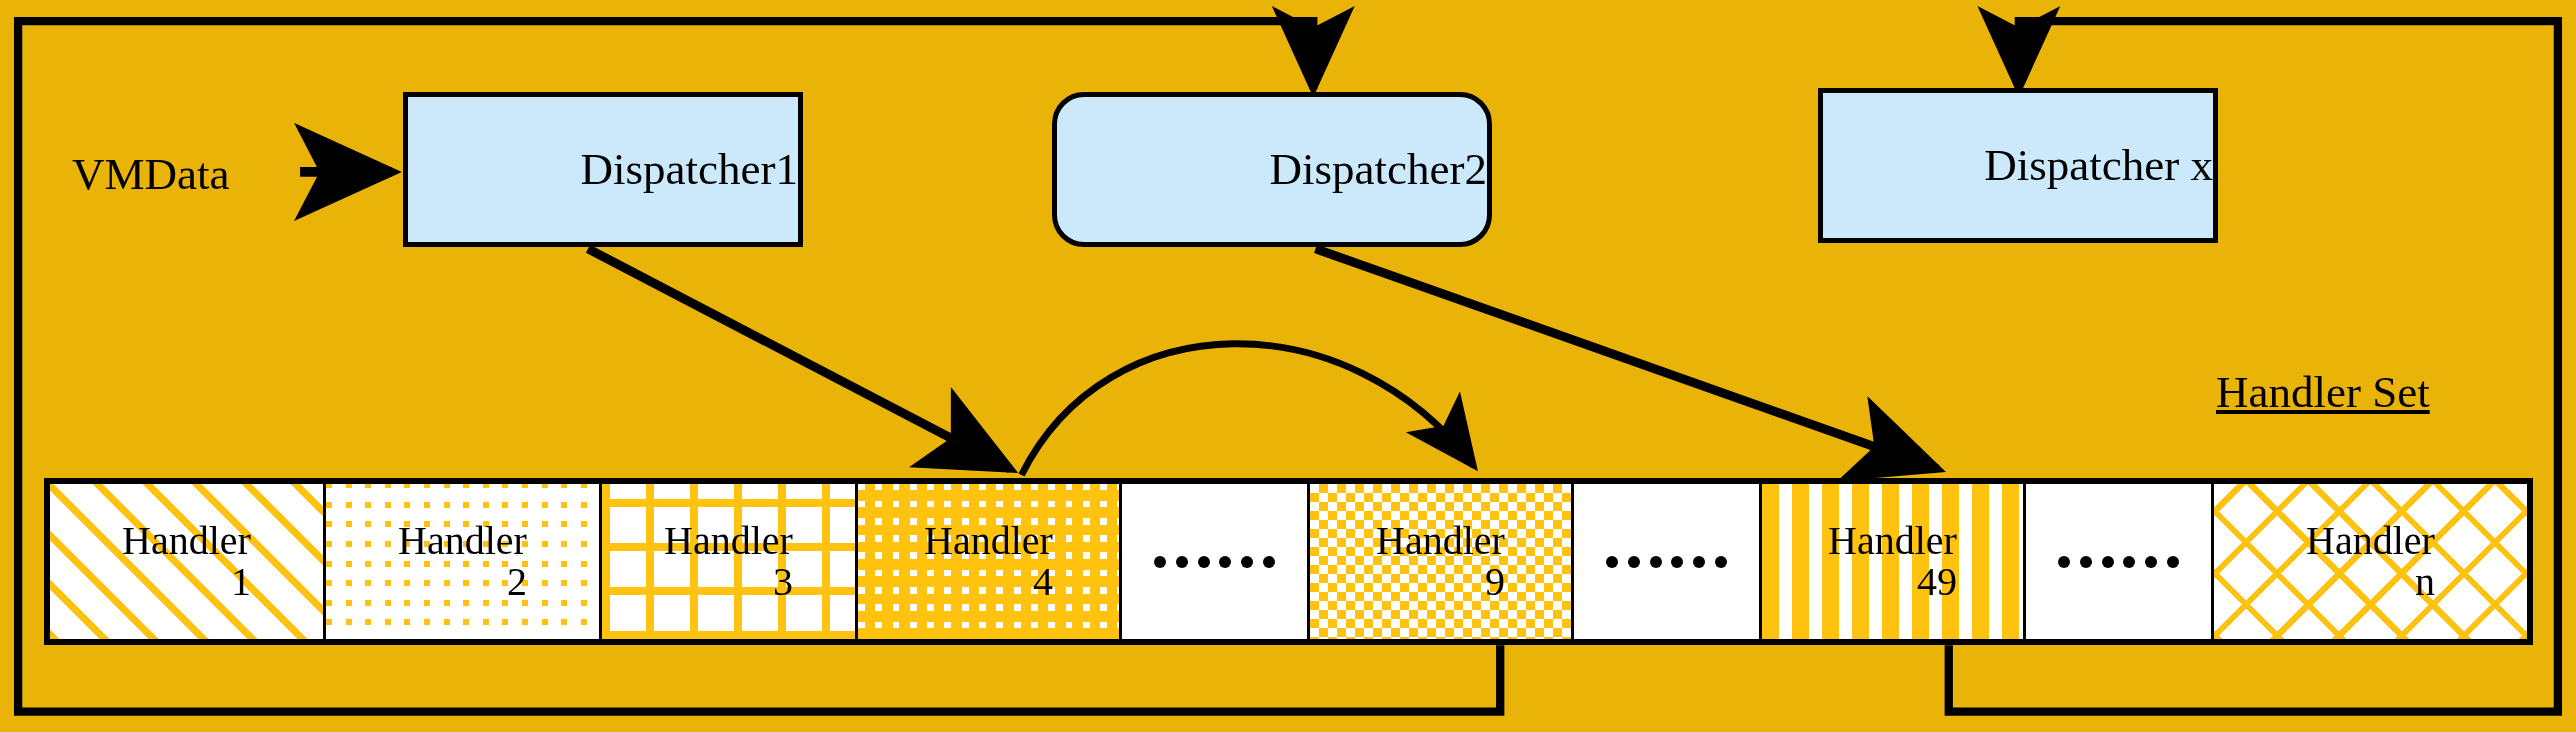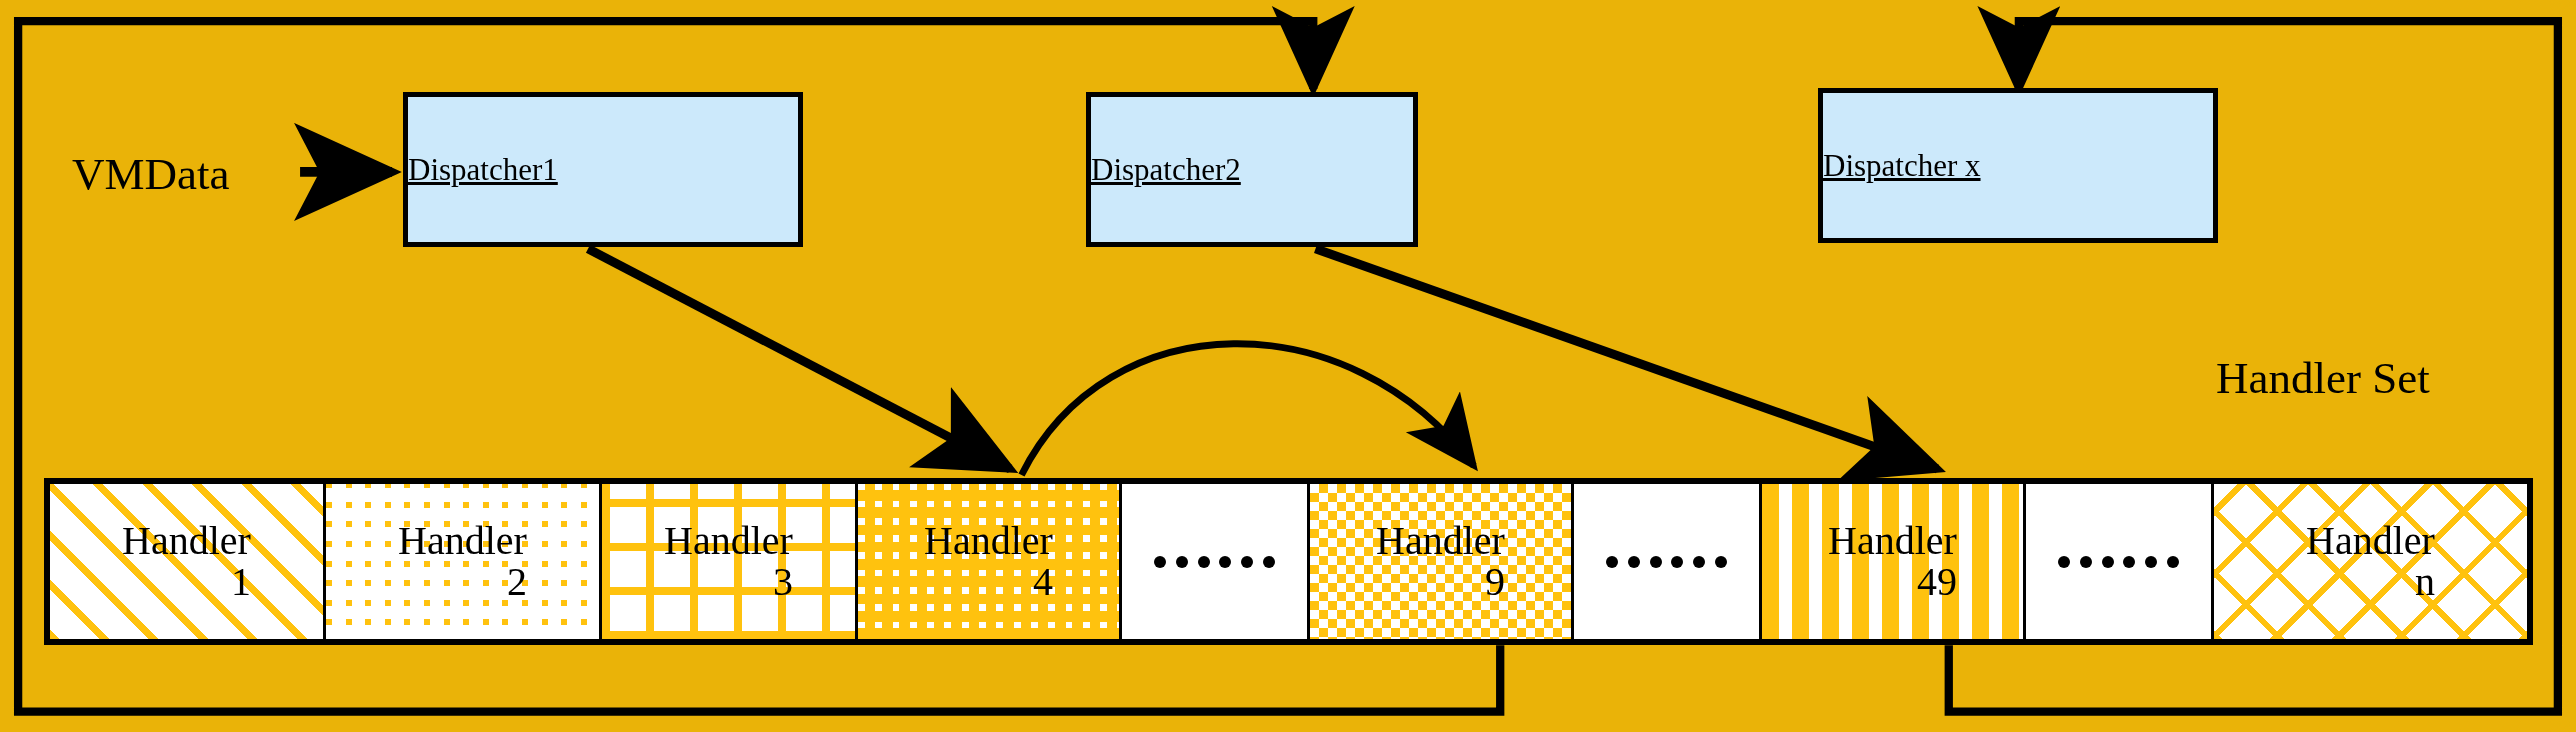--- a/index.html
+++ b/index.html
@@ -13,11 +13,10 @@
     background:#cce9fb;
     border:5.3px solid #000;
     box-sizing:border-box;
-    display:flex;align-items:center;justify-content:flex-start;
-    font-size:31px;line-height:1;color:#000;
+    display:flex;align-items:center;justify-content:flex-end;
+    font-size:45px;line-height:1;color:#000;
     font-family:"Liberation Serif","DejaVu Serif",serif;
     white-space:nowrap;
-    text-decoration:underline;
   }
   .vmdata-label{
     position:absolute;

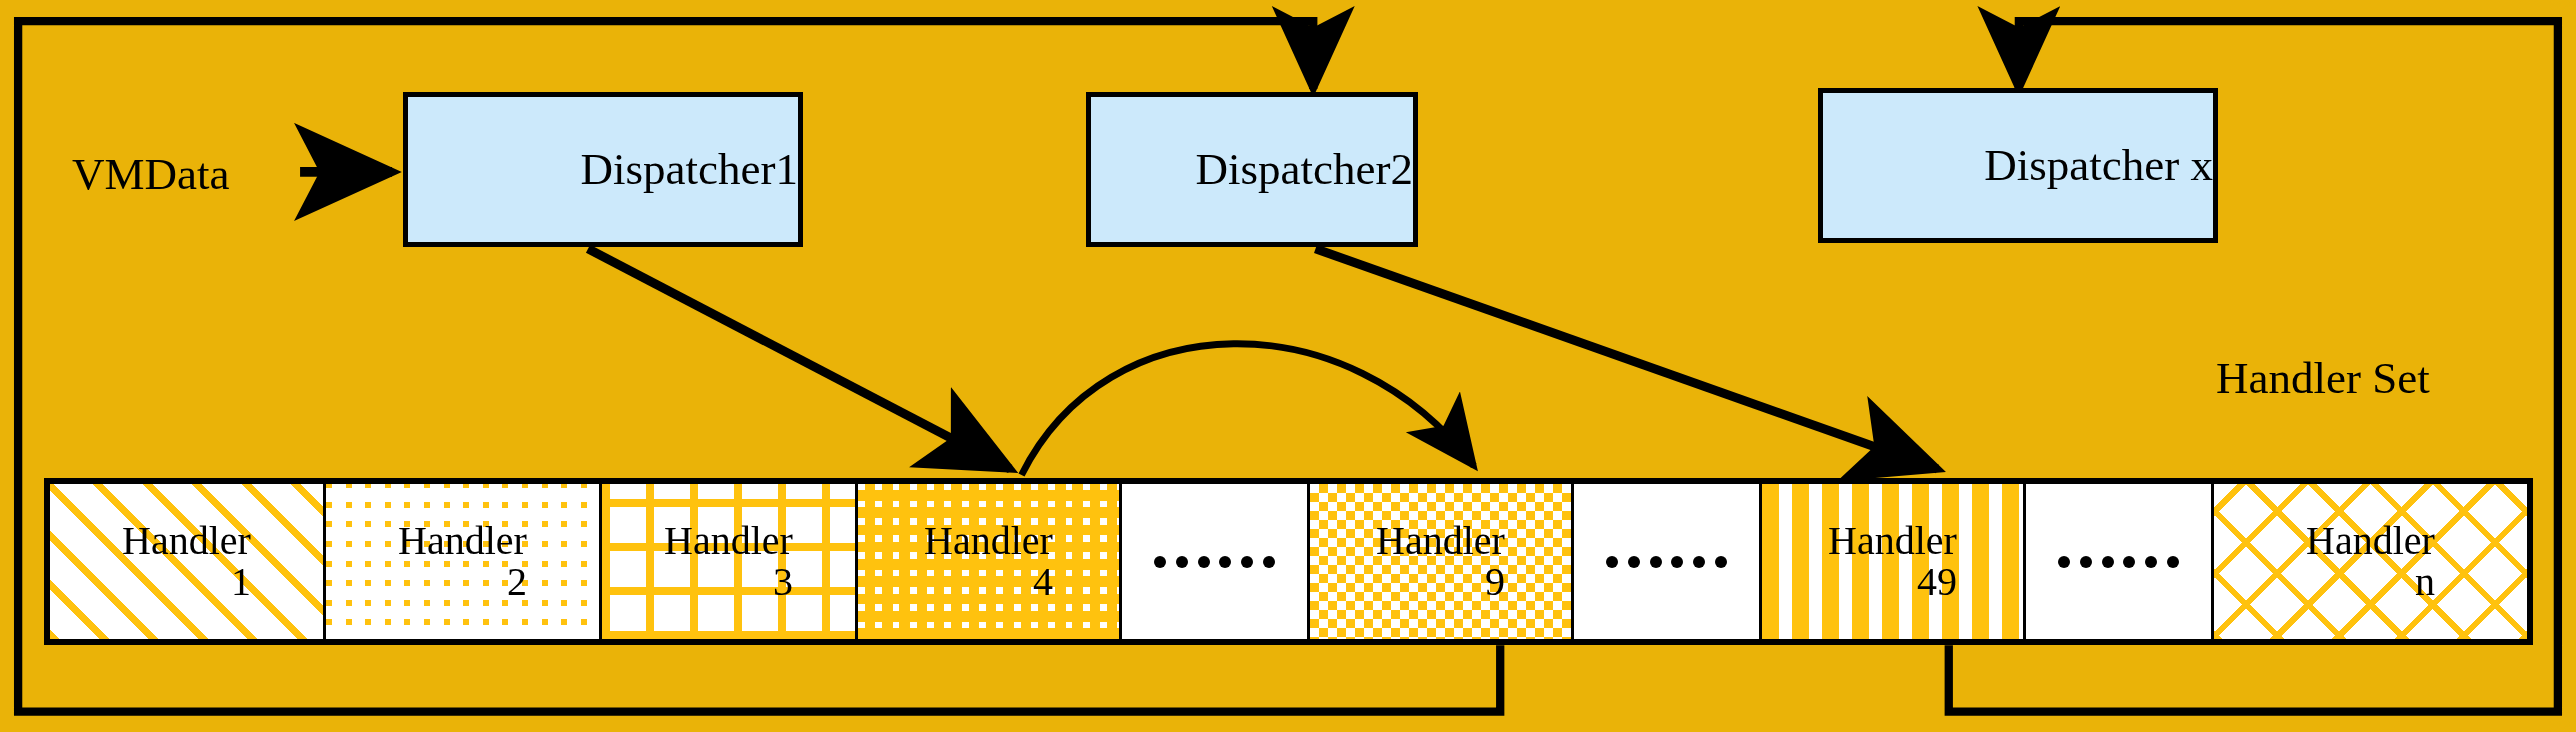--- a/index.html
+++ b/index.html
@@ -179,7 +179,7 @@
     <span>Dispatcher1</span>
   </div>
 
-  <div class="dispatcher-box" style="left:1086px;top:92px;width:332px;height:155px;">
+  <div class="dispatcher-box" style="left:1052px;top:92px;width:440px;height:155px;border-radius:32px;">
     <span>Dispatcher2</span>
   </div>
 

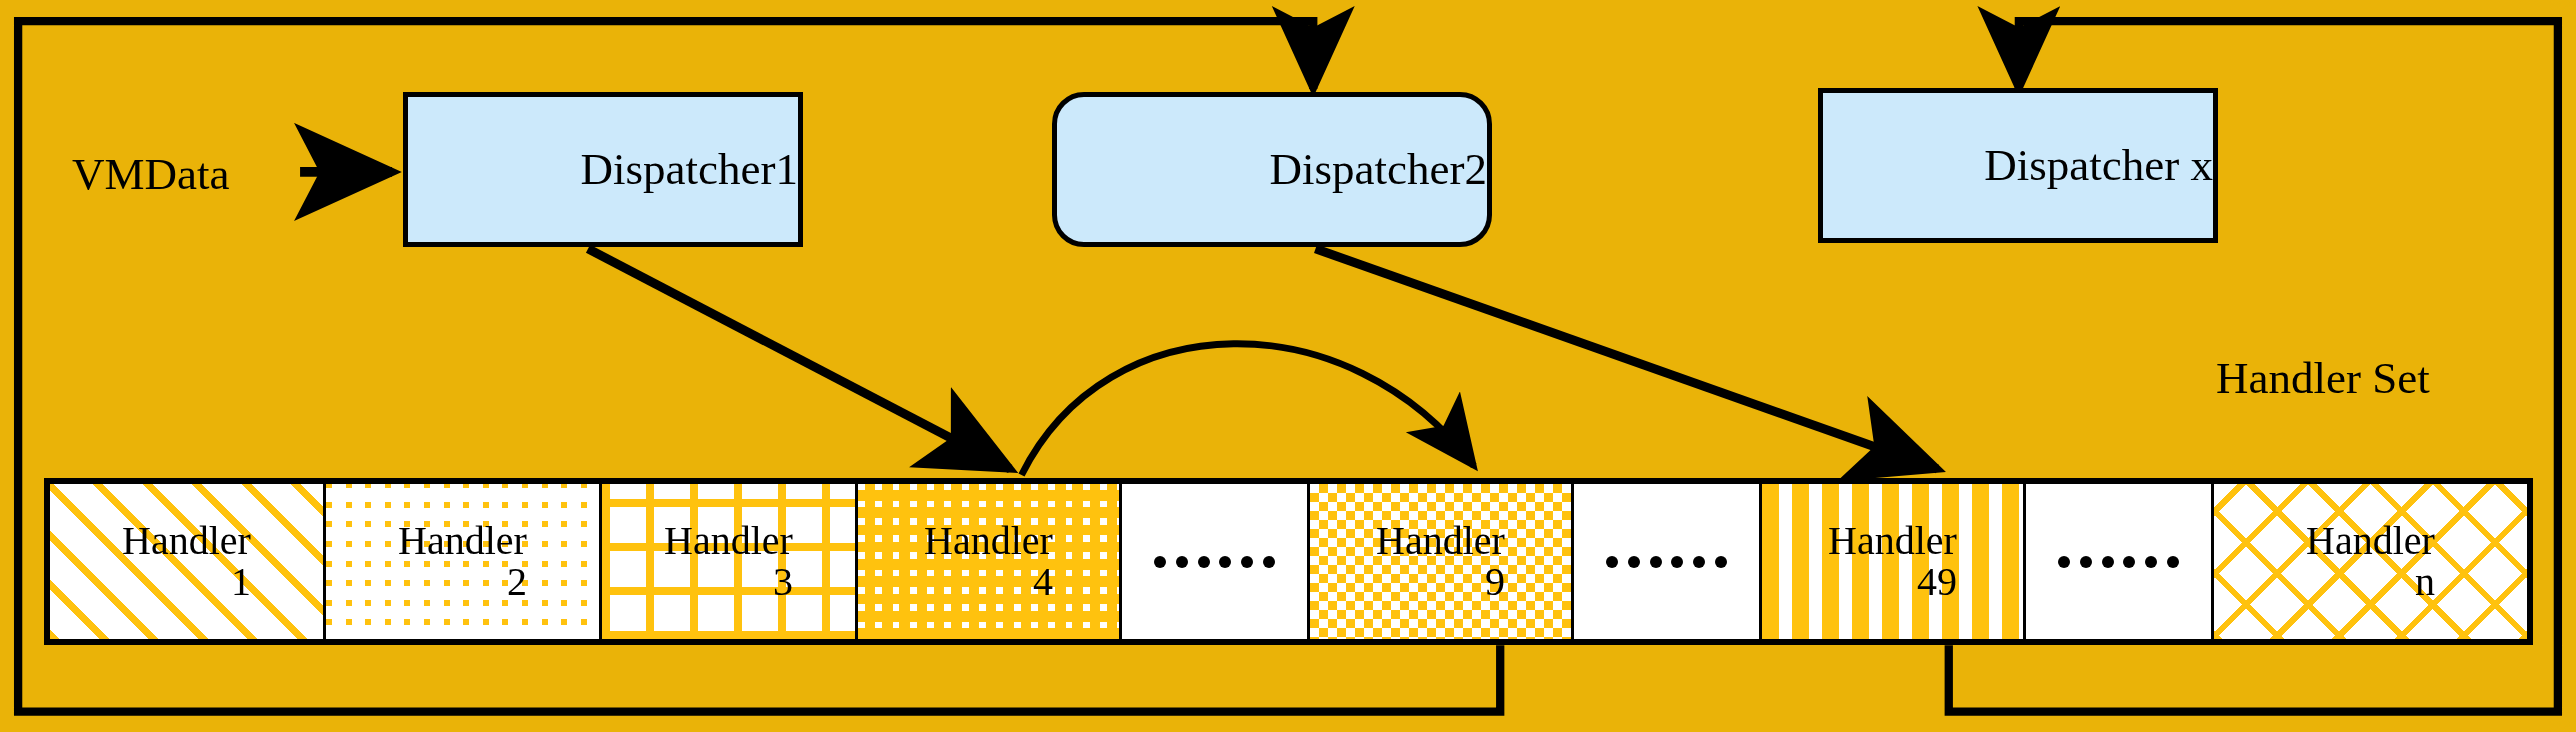--- a/index.html
+++ b/index.html
@@ -187,7 +187,7 @@
     <span>Dispatcher x</span>
   </div>
 
-  <div class="handler-set-label" style="left:2216px;top:352px;">Handler Set</div>
+  <div class="handler-set-label" style="left:2216px;top:366px;text-decoration:underline;">Handler Set</div>
 
   <div id="handler-strip">
 

